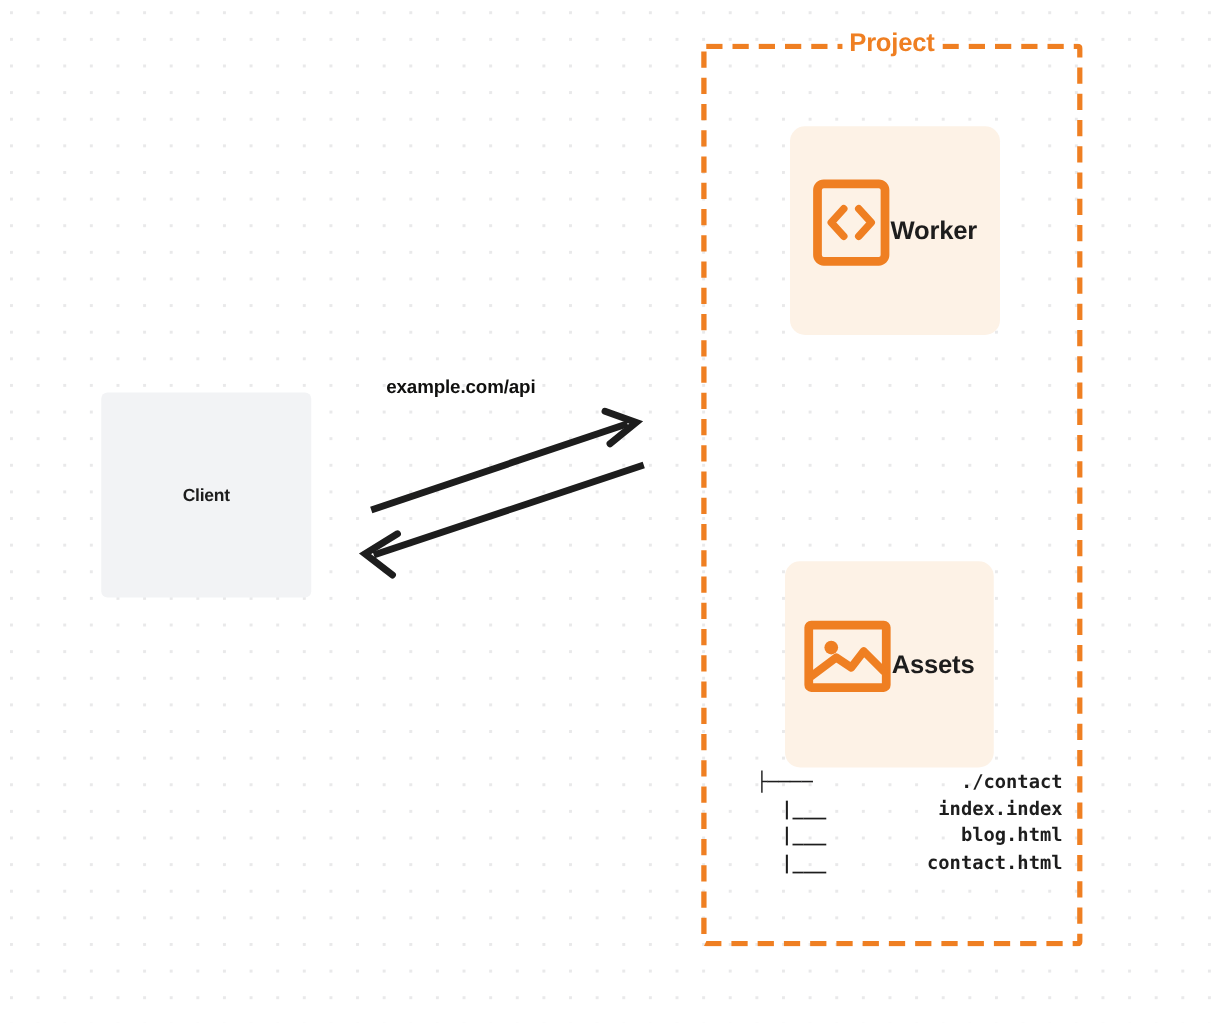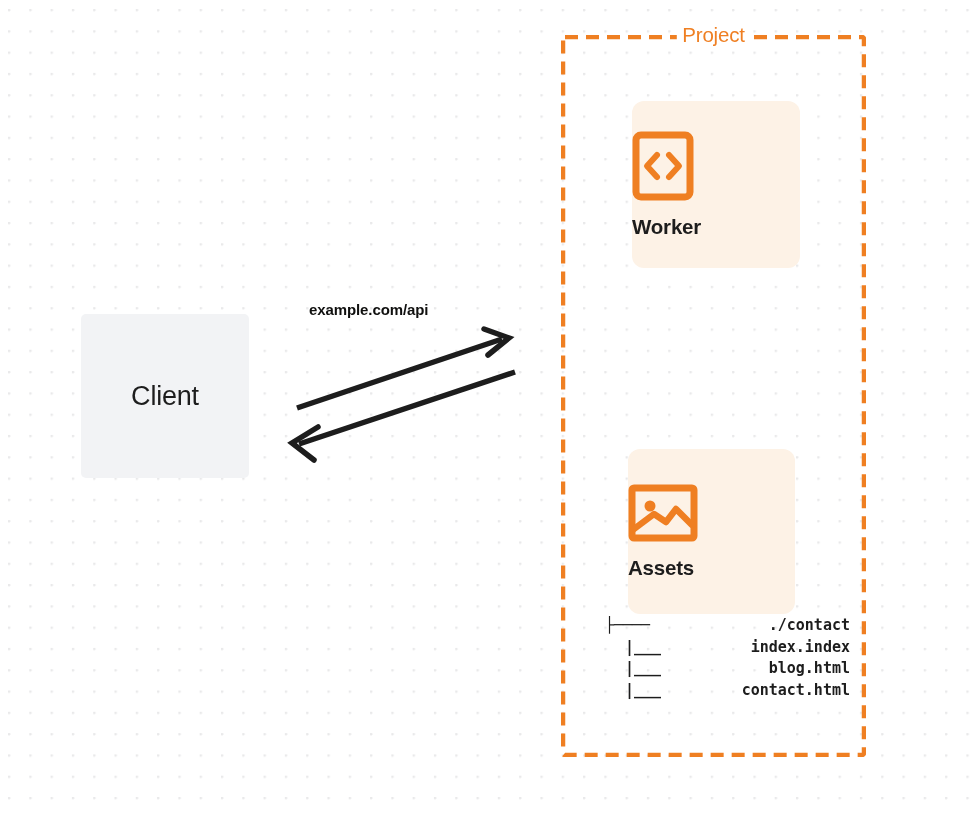--- a/index.html
+++ b/index.html
@@ -86,7 +86,7 @@
     background: #ffffff;
     padding: 0 6px;
     font-size: 20.5px;
-    font-weight: normal;
+    font-weight: bold;
     color: #ef7f22;
     letter-spacing: -0.2px;
     white-space: nowrap;

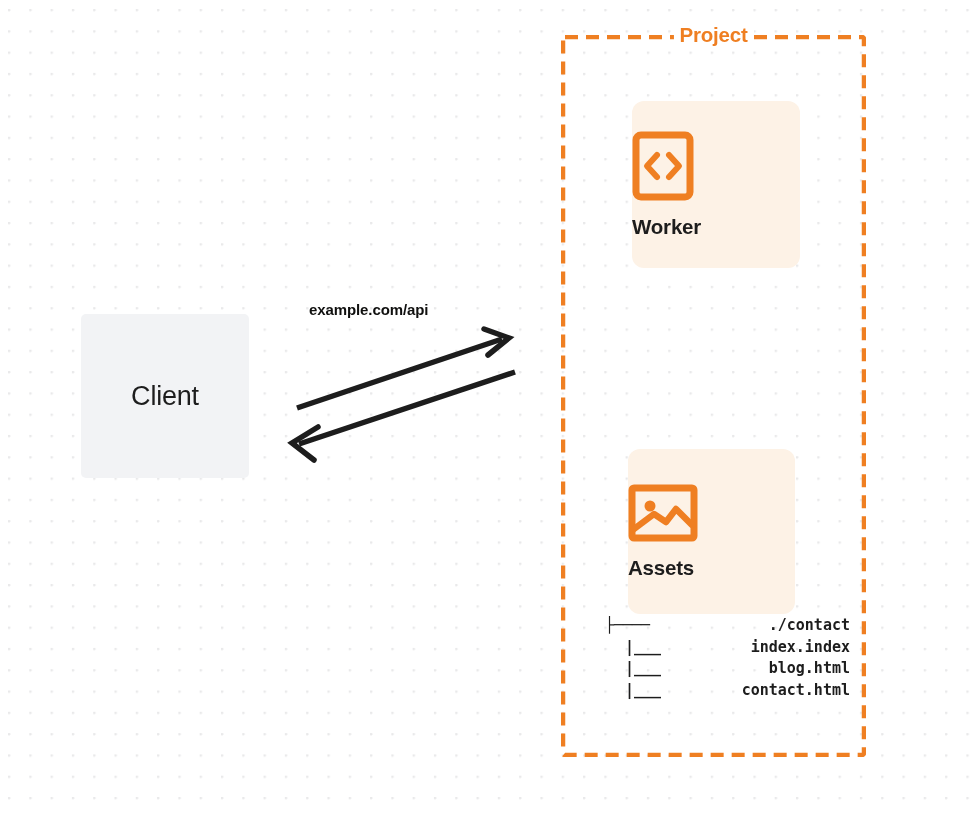--- a/index.html
+++ b/index.html
@@ -100,7 +100,8 @@
     background: #fdf2e6;
     border-radius: 12px;
     display: flex;
-    flex-direction: column;
+    flex-direction: row;
+    align-items: center;
     justify-content: center;
   }
   #worker-card {

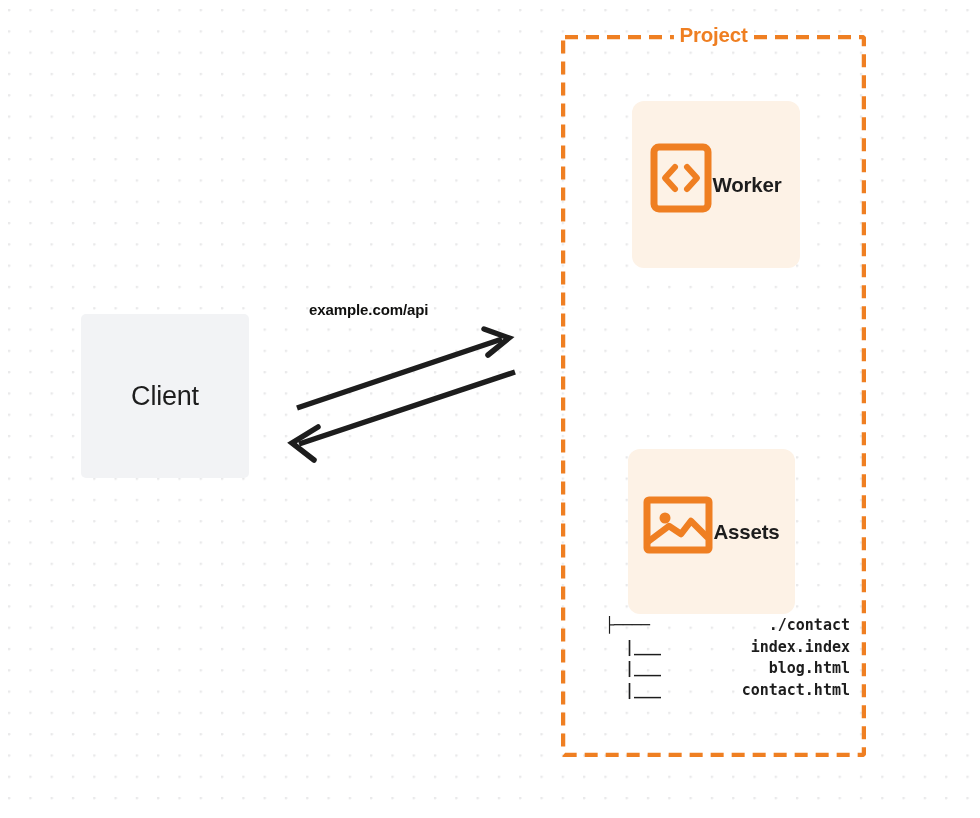--- a/index.html
+++ b/index.html
@@ -38,8 +38,8 @@
     justify-content: center;
   }
   #client-node .node-label {
-    font-size: 27px;
-    font-weight: normal;
+    font-size: 14px;
+    font-weight: bold;
     color: #1d1d1d;
     letter-spacing: -0.2px;
   }

